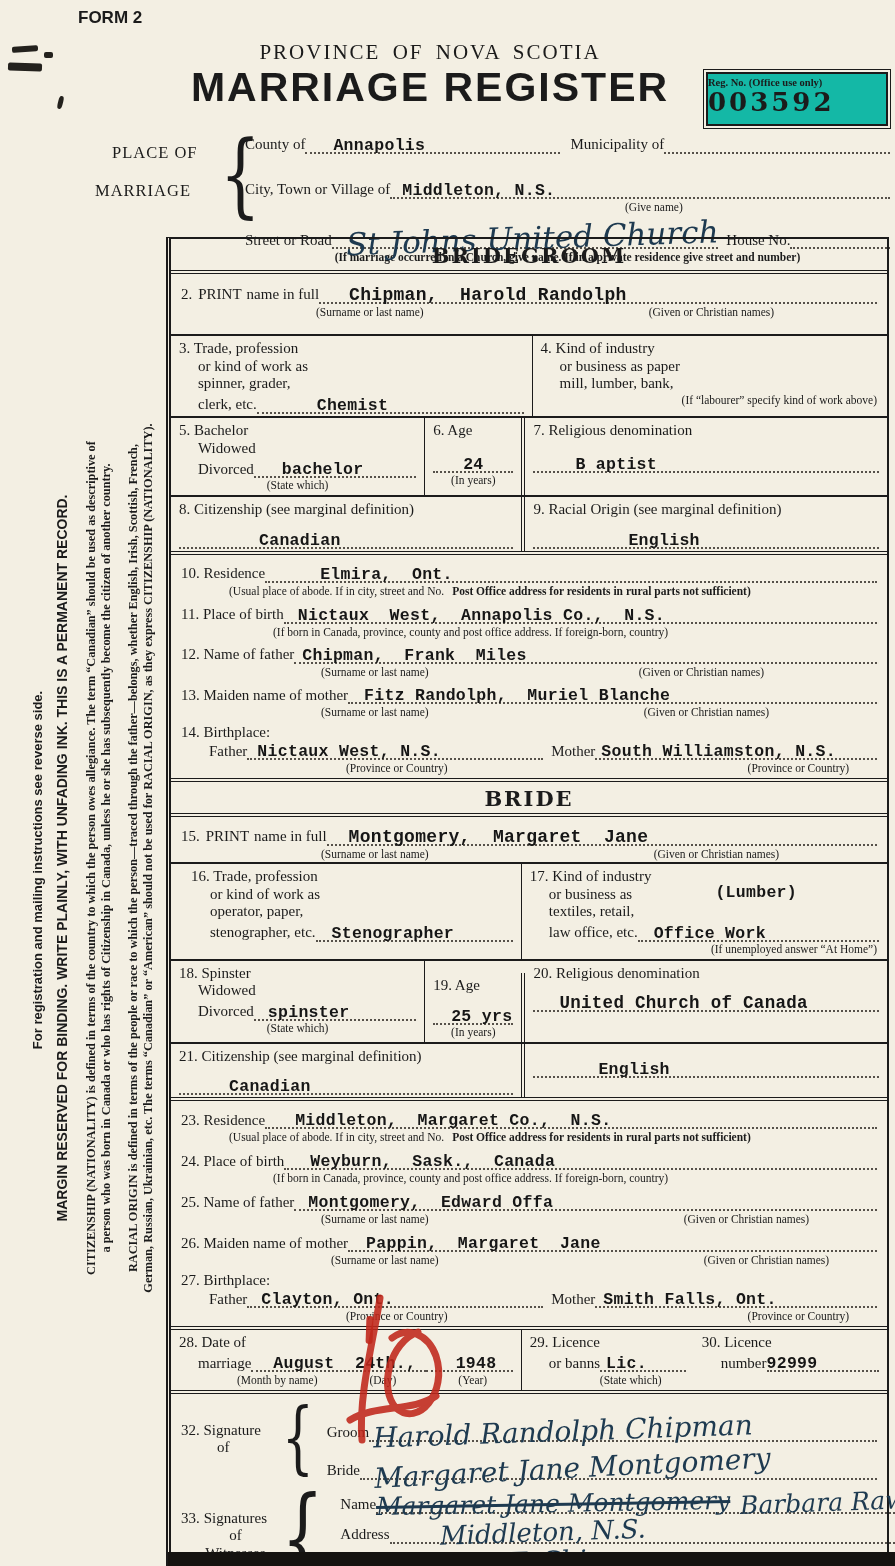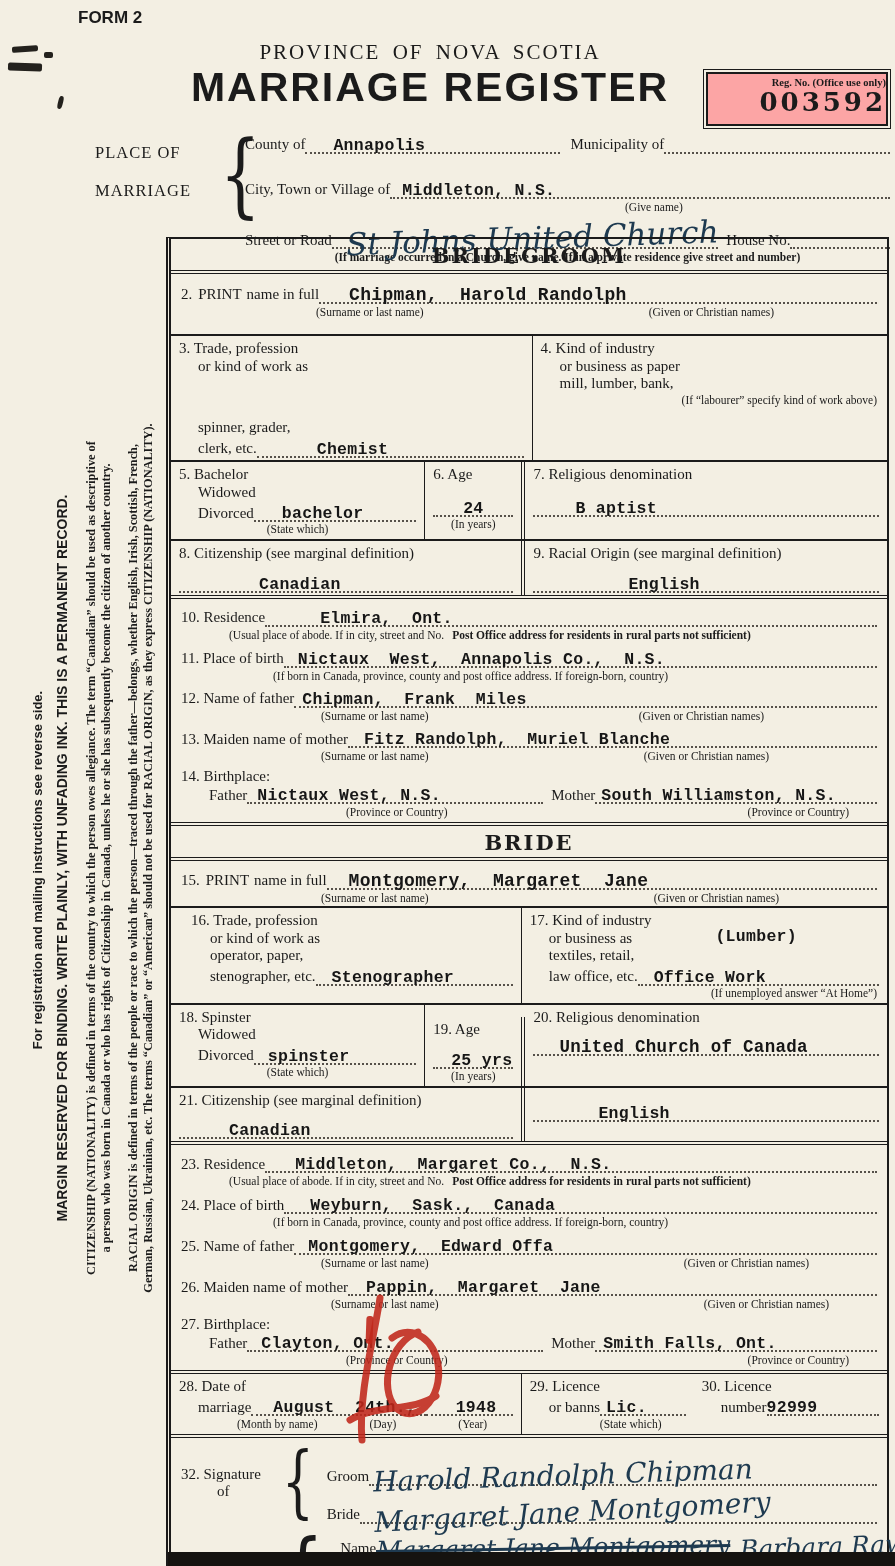--- a/index.html
+++ b/index.html
@@ -48,7 +48,7 @@
   <div class="abs" style="left:78px;top:8px;font-family:'Liberation Sans',sans-serif;font-weight:700;font-size:17px;">FORM 2</div>
   <div class="abs" style="left:150px;top:40px;width:560px;text-align:center;font-size:21px;letter-spacing:2px;word-spacing:5px;">PROVINCE OF NOVA SCOTIA</div>
   <div class="abs" style="left:130px;top:64px;width:600px;text-align:center;font-family:'Liberation Sans',sans-serif;font-weight:700;font-size:41px;letter-spacing:2px;">MARRIAGE REGISTER</div>
-  <div class="abs" style="left:706px;top:72px;width:178px;height:50px;border:2px solid #1b1b1b;outline:1px solid #1b1b1b;outline-offset:2px;text-align:right;background:#fca5a5;">
+  <div class="abs" style="left:706px;top:72px;width:178px;height:50px;border:2px solid #1b1b1b;outline:1px solid #1b1b1b;outline-offset:2px;text-align:left;background:#14b8a6;">
     <div style="font-size:10.5px;font-weight:700;padding-top:3px;">Reg. No.  (Office use only)</div>
     <div style="font-family:'DejaVu Serif',serif;font-weight:700;font-size:26px;letter-spacing:3px;line-height:1.1;">003592</div>
   </div>

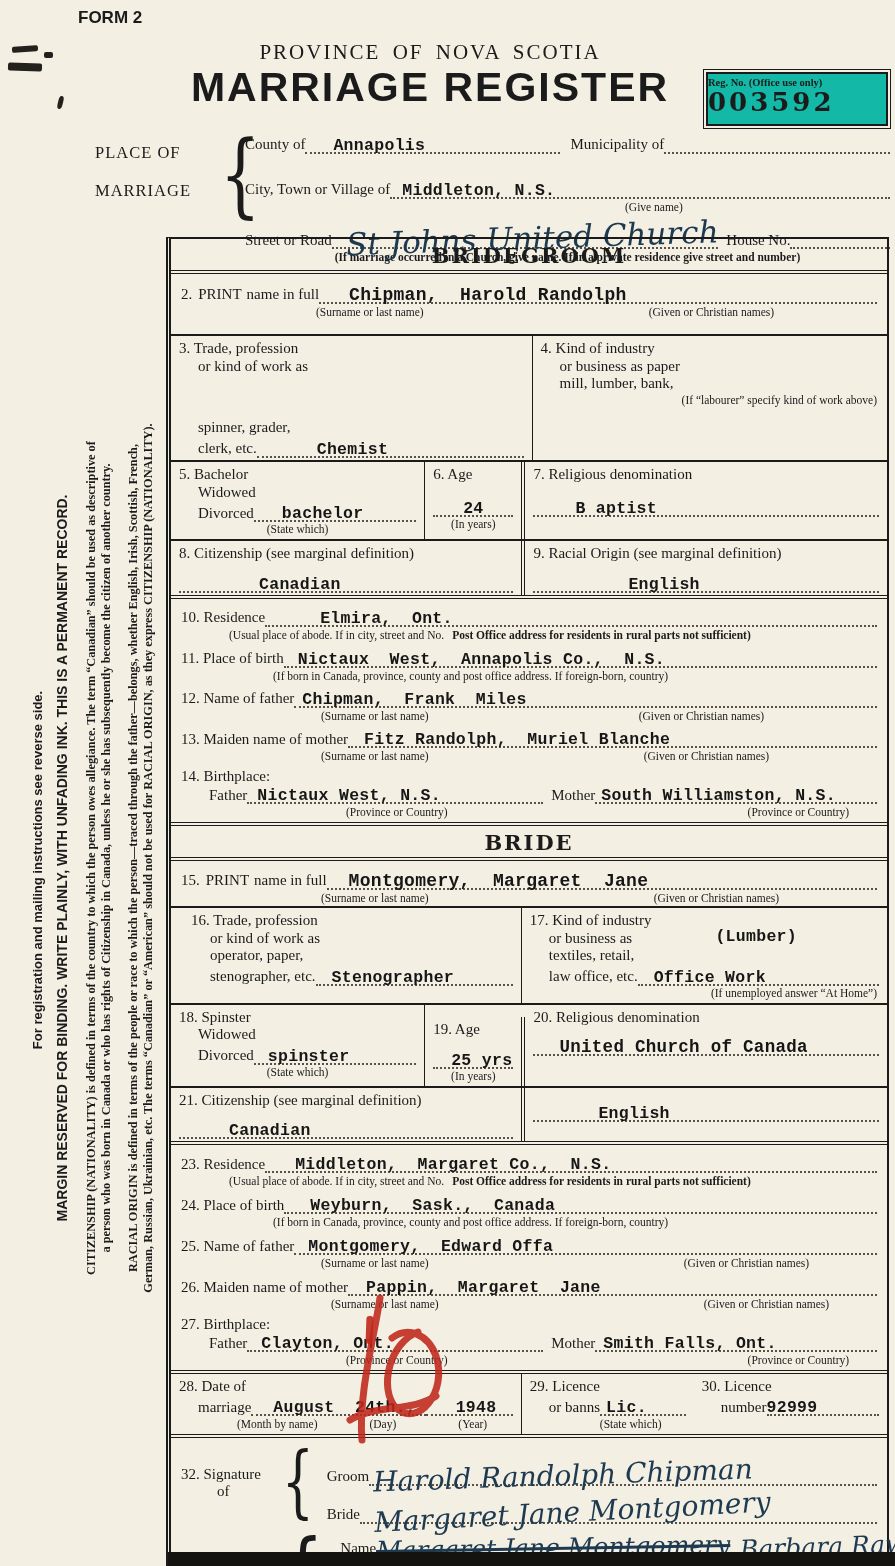--- a/index.html
+++ b/index.html
@@ -65,7 +65,7 @@
   </div>
 
   <div class="abs" style="left:95px;top:133px;width:795px;">
-    <div class="abs lb" style="left:0;top:10px;font-size:16.5px;letter-spacing:1px;">PLACE OF</div>
+    <div class="abs lb" style="left:17px;top:10px;font-size:16.5px;letter-spacing:1px;">PLACE OF</div>
     <div class="abs lb" style="left:0;top:48px;font-size:16.5px;letter-spacing:1px;">MARRIAGE</div>
     <div class="abs brace" style="left:116px;top:-12px;font-size:92px;font-weight:400;transform:scaleX(.7);">{</div>
     <div class="abs" style="left:150px;top:0;width:645px;">

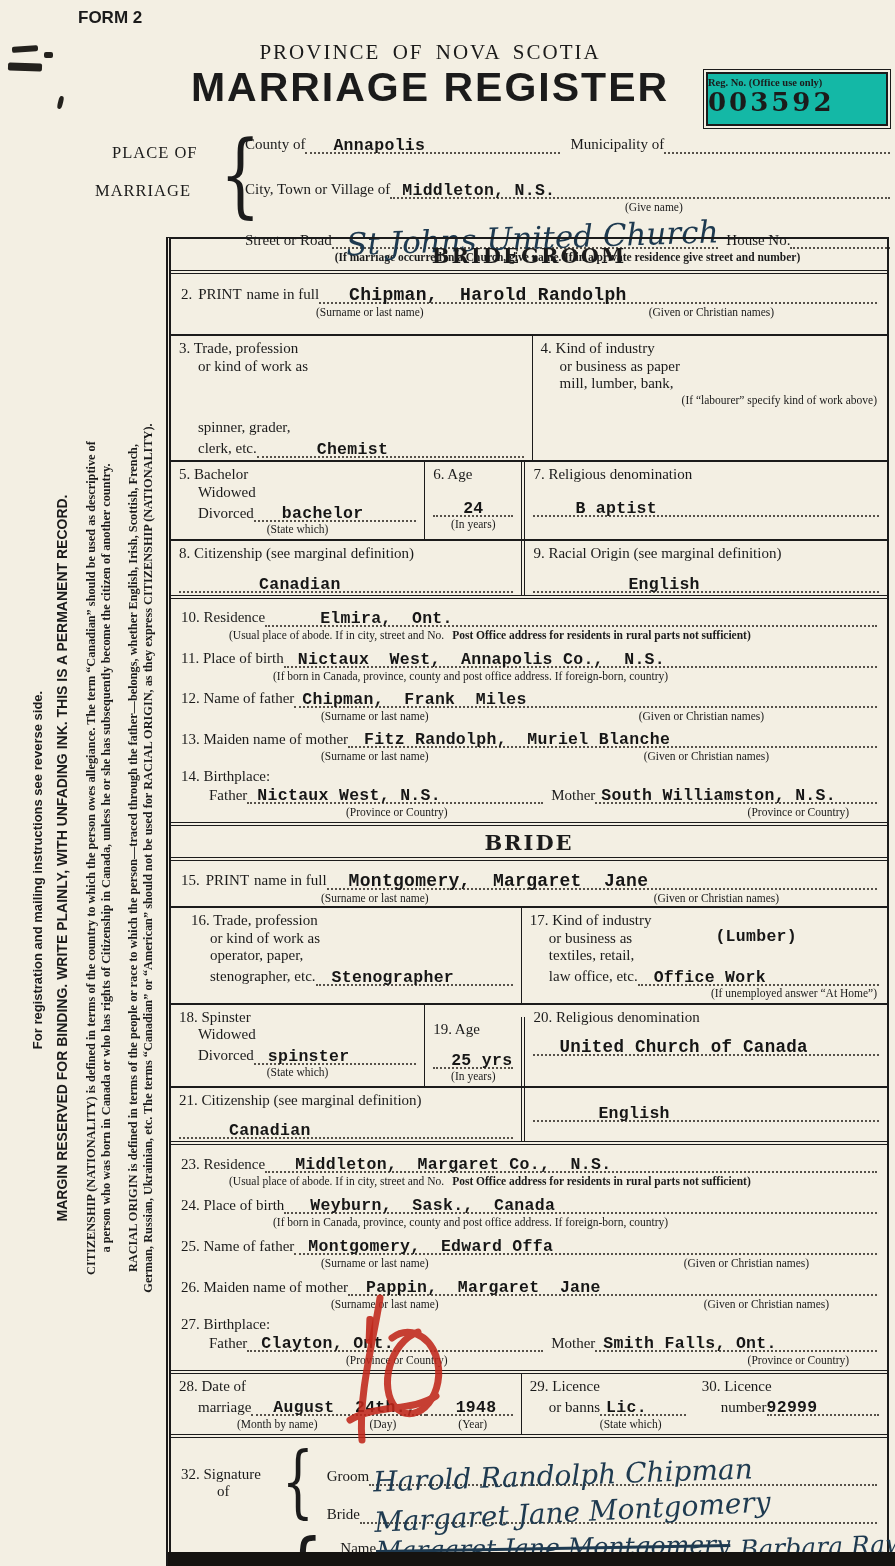--- a/index.html
+++ b/index.html
@@ -119,7 +119,7 @@
       <div class="cell vr1" style="width:50.5%;min-height:64px;">
         <div class="lb">3.  Trade, profession</div>
         <div class="lb" style="margin-left:19px;">or kind of work as</div>
-        <div class="lb" style="margin-left:19px;margin-top:44px;">spinner,   grader,</div>
+        <div class="lb" style="margin-left:19px;">spinner,   grader,</div>
         <div class="line">
             <span class="lb" style="margin-left:19px;">clerk, etc.</span>
           <span class="dl">

